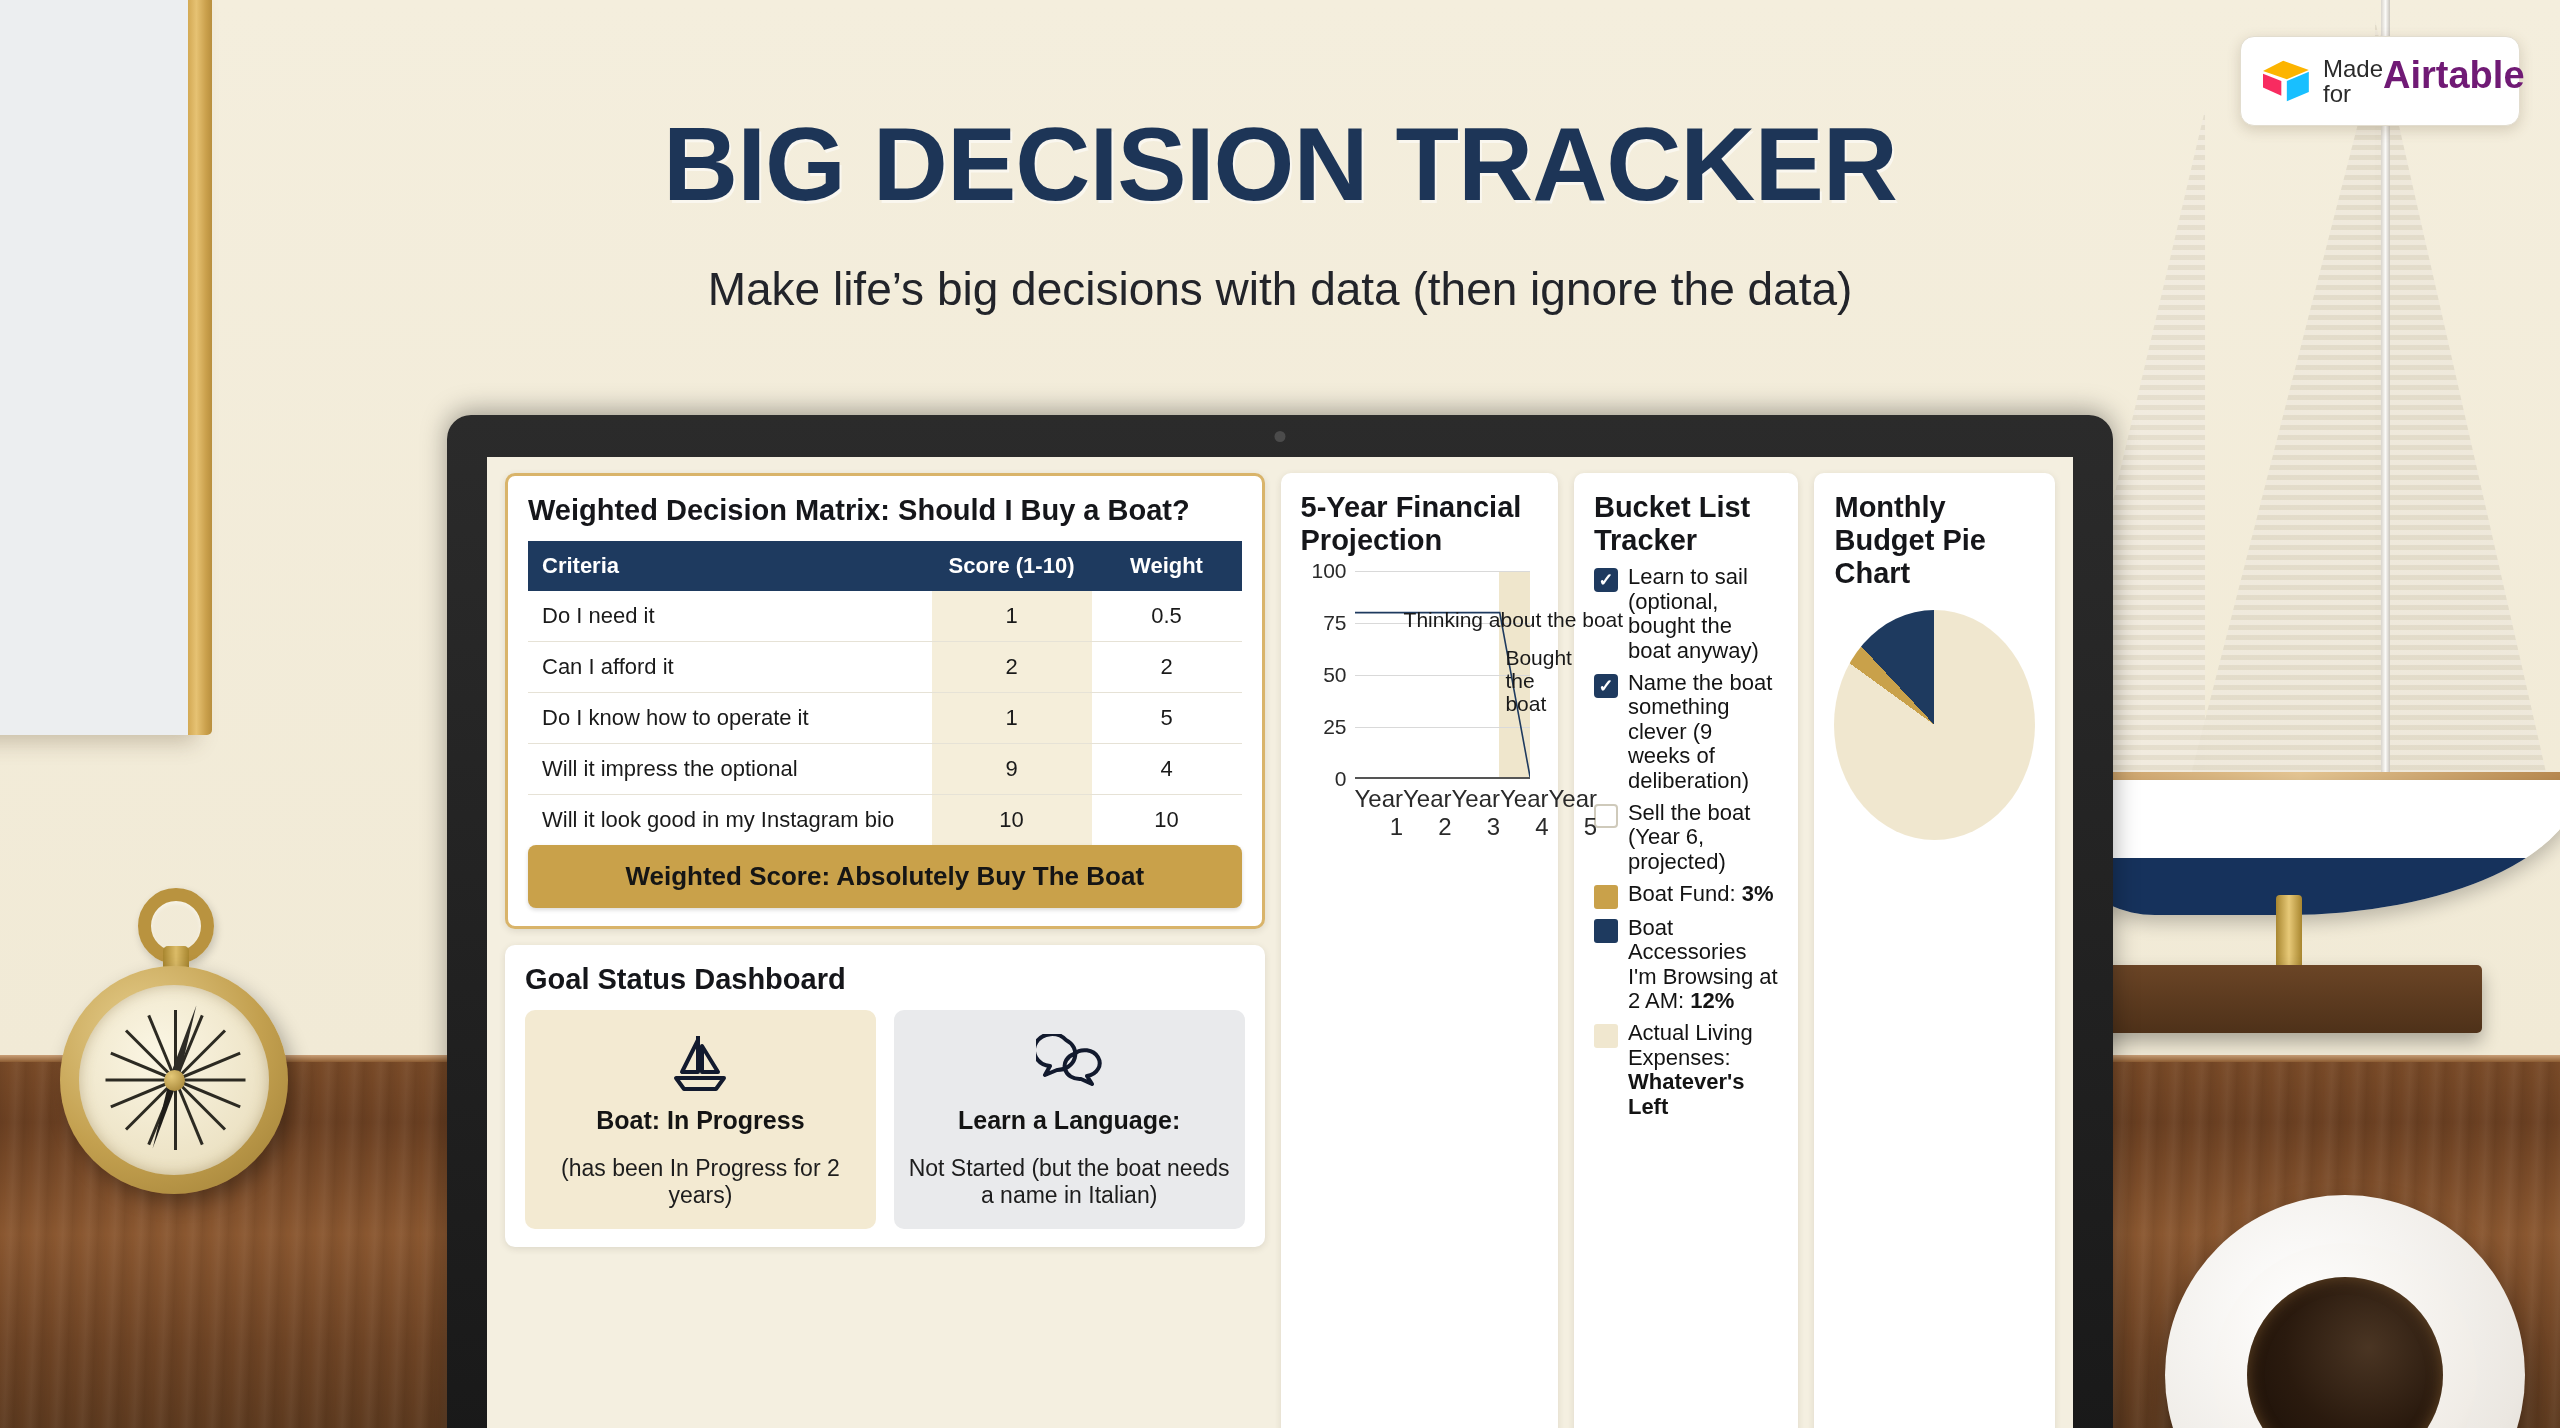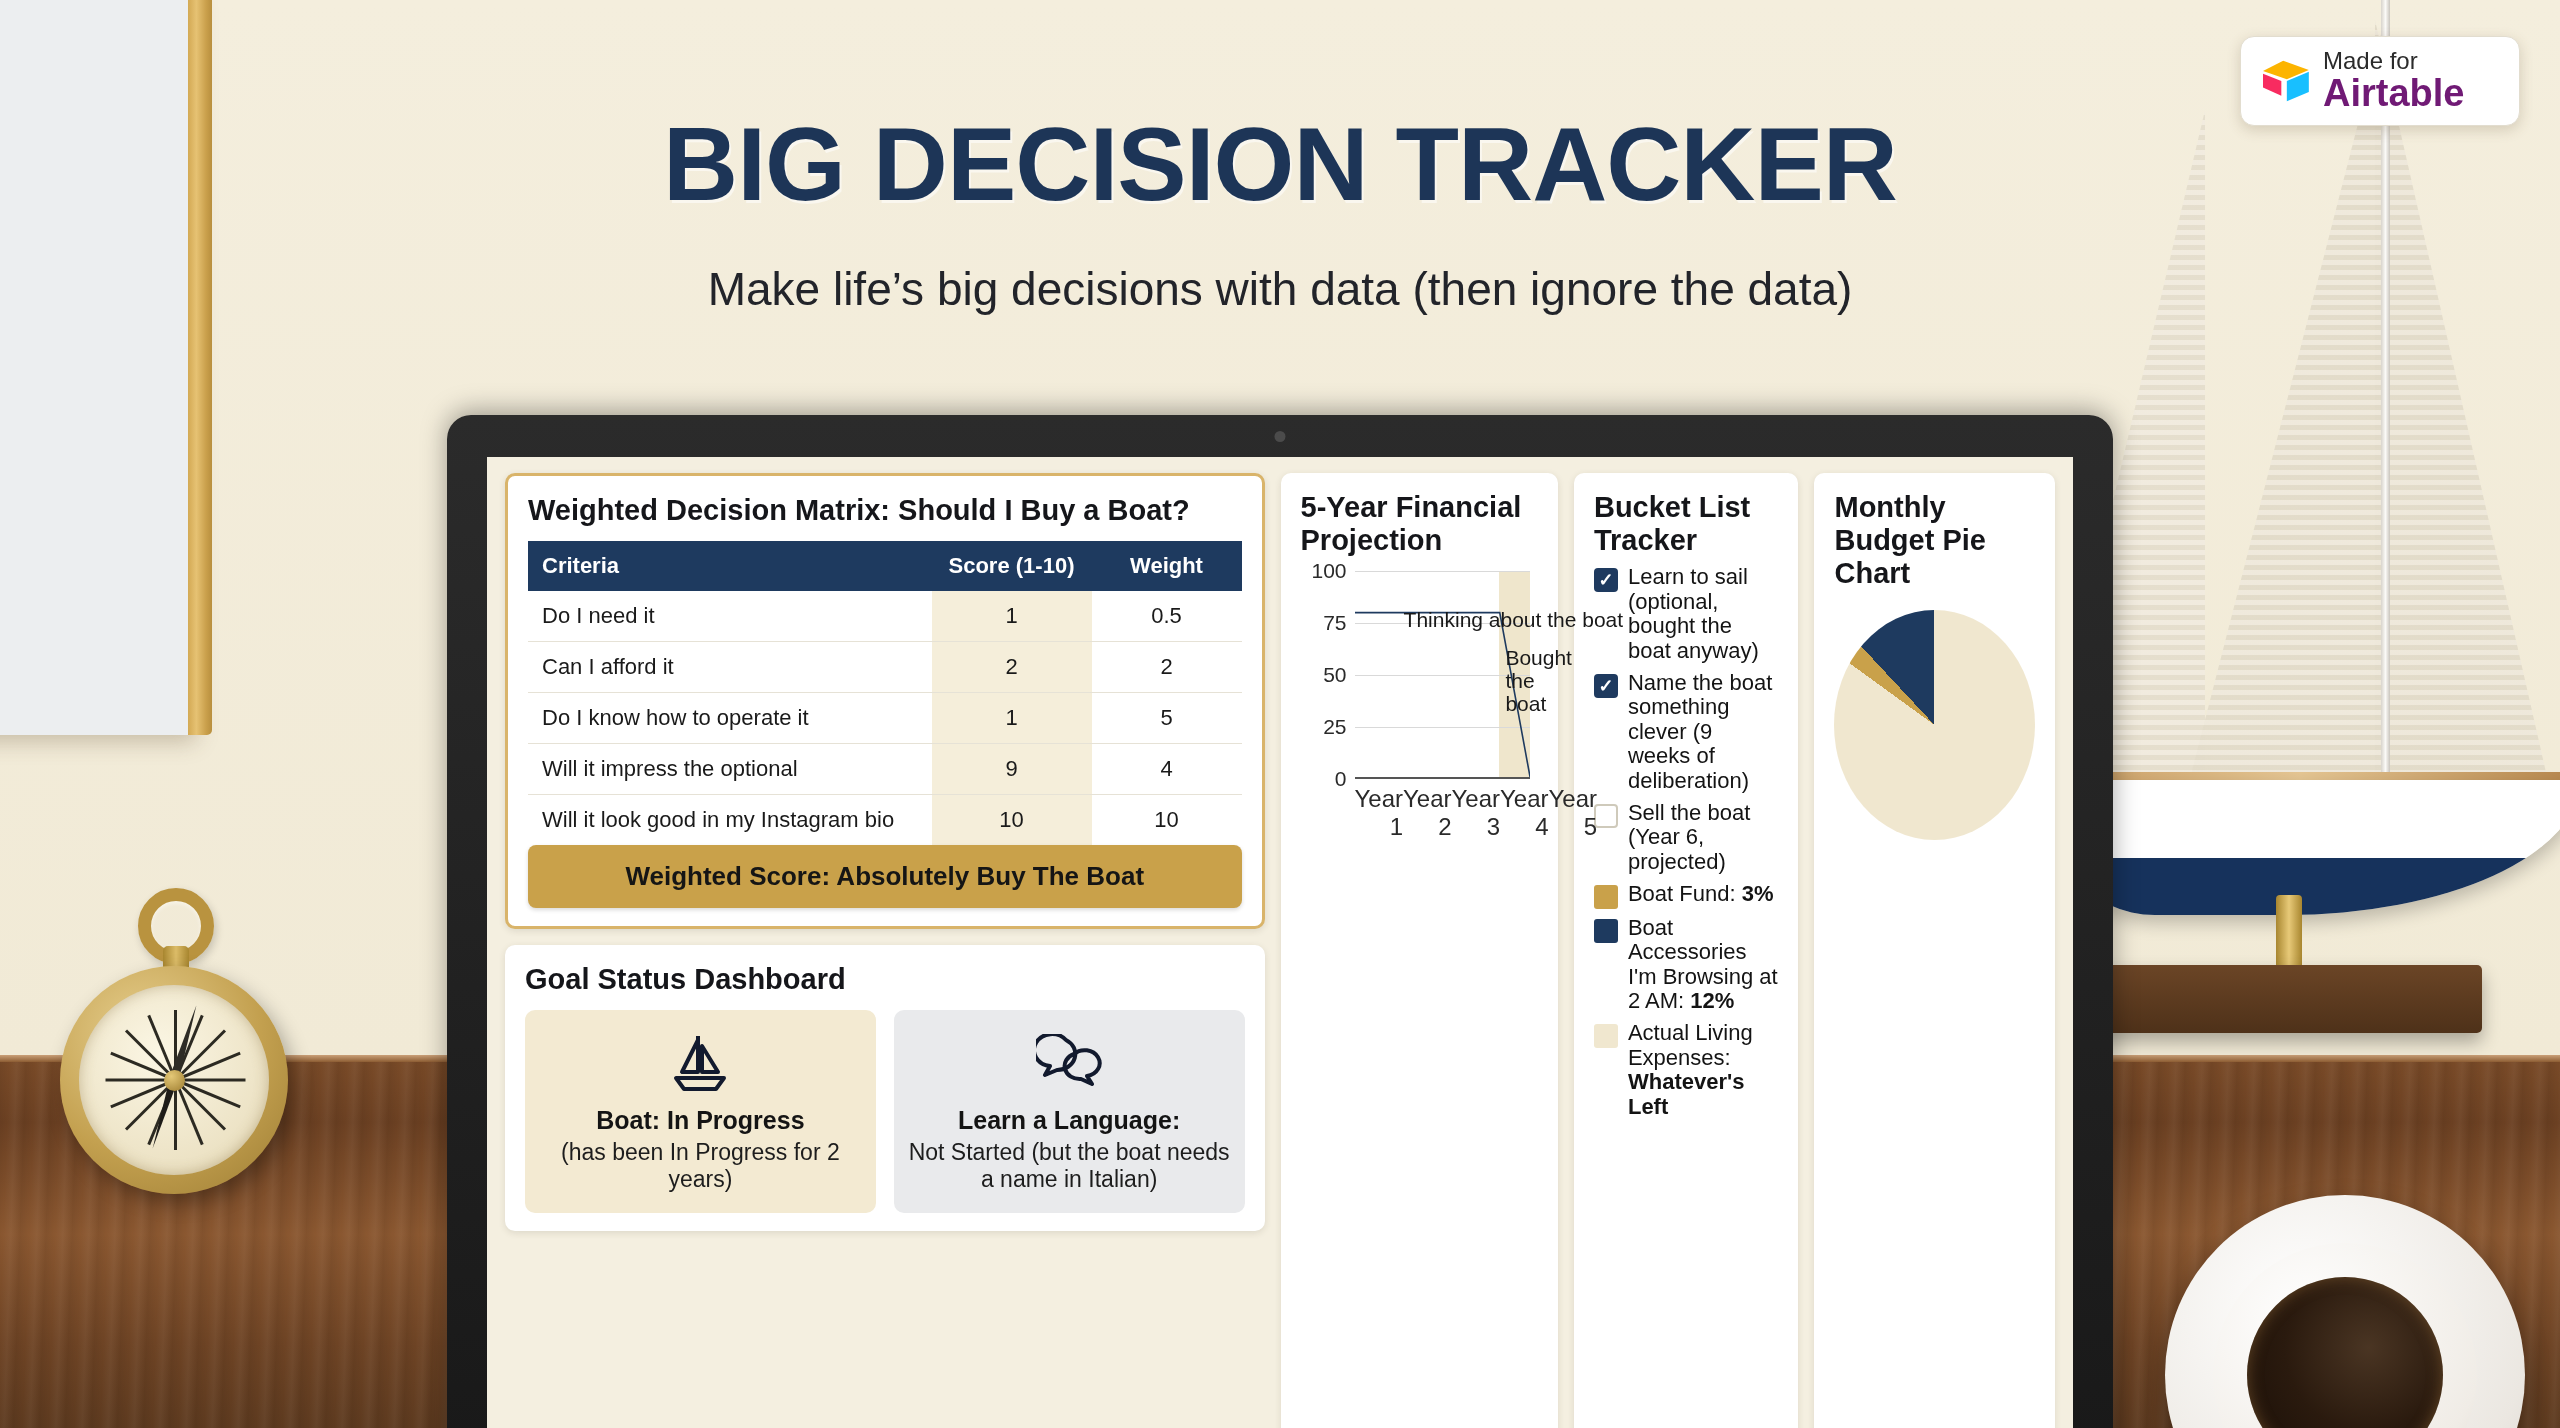--- a/index.html
+++ b/index.html
@@ -164,7 +164,7 @@
     display: flex; align-items: center; gap: 12px; padding: 0 18px;
   }
   .badge .logo { width: 52px; height: 44px; flex: 0 0 auto; }
-  .badge .txt { display: flex; flex-direction: column; line-height: 1.05; }
+  .badge .txt { display: flex; line-height: 1.05; }
   .badge .made { font-size: 24px; color: #2b2b2b; }
   .badge .brand { font-size: 38px; font-weight: bold; color: #701a75; }
 

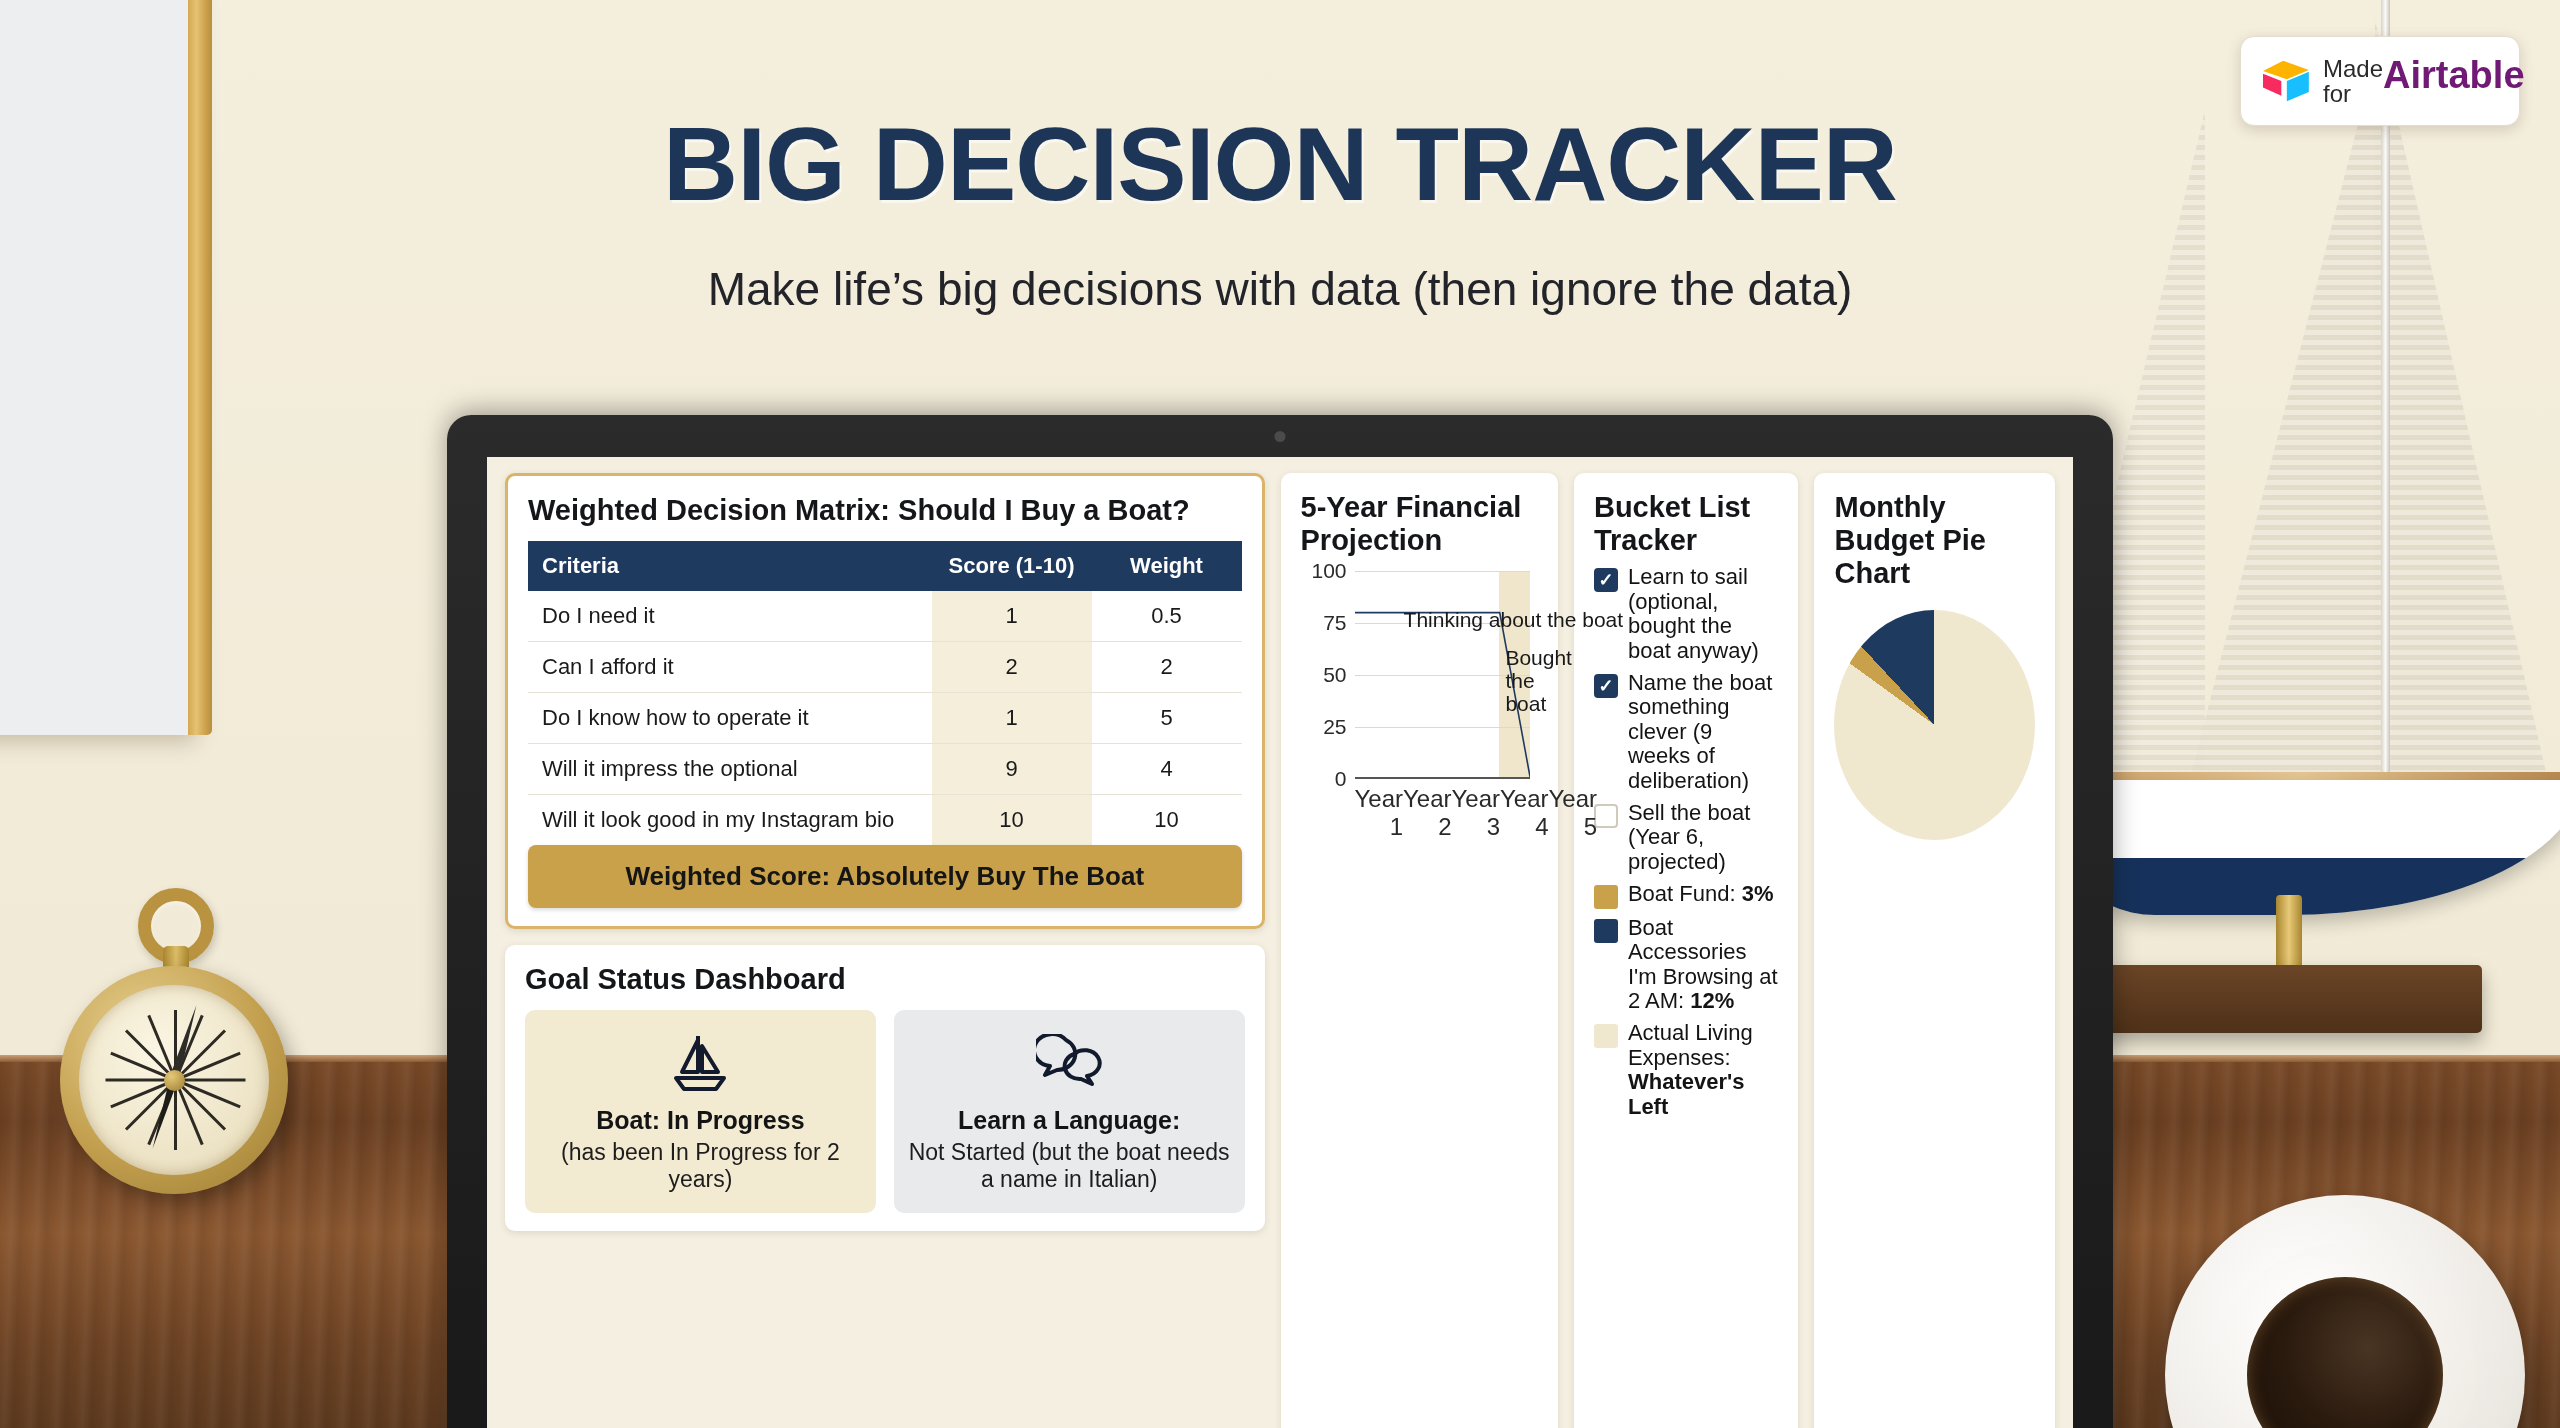--- a/index.html
+++ b/index.html
@@ -226,7 +226,7 @@
   .goal-card.cream { background: #f3ead2; }
   .goal-card.grey  { background: #e9eaec; }
   .goal-icon { height: 70px; display: flex; align-items: center; justify-content: center; margin-bottom: 8px; }
-  .goal-name { font-size: 25px; font-weight: bold; color: #141414; margin-bottom: 4px; }
+  .goal-name { font-size: 25px; font-weight: bold; color: #141414; margin-bottom: 20px; }
   .goal-sub  { font-size: 23px; color: #1d1d1d; line-height: 1.18; }
 
   

